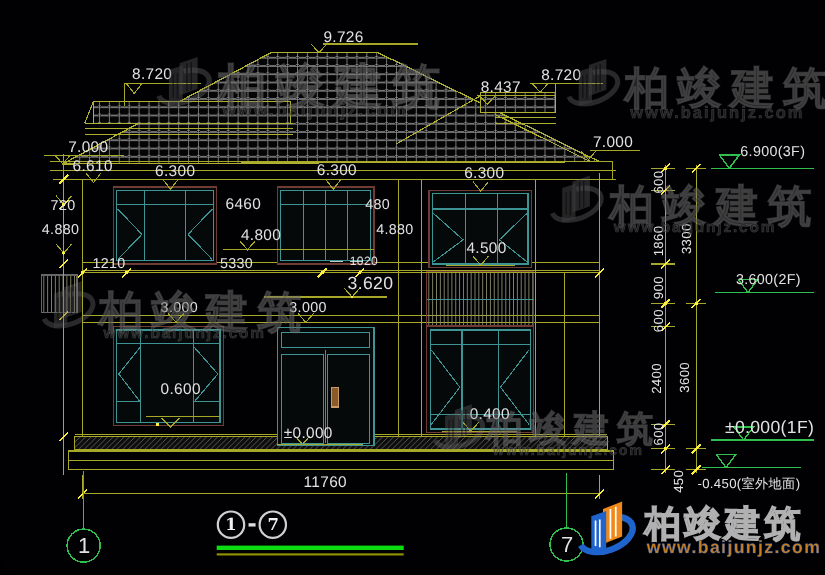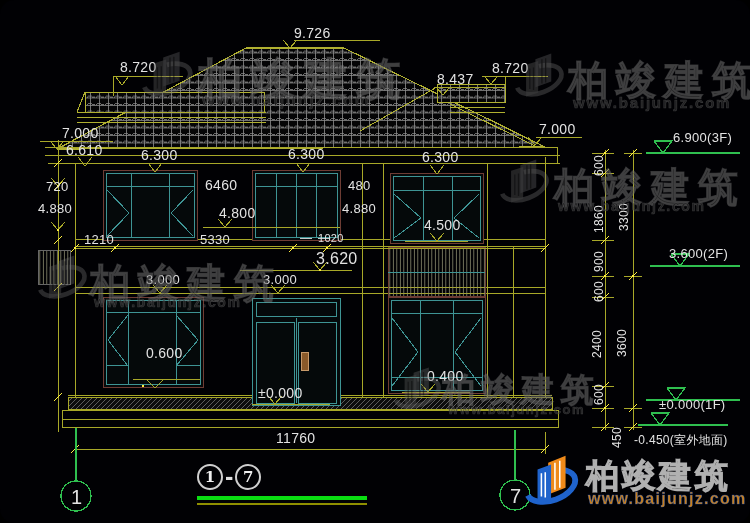--- a/index.html
+++ b/index.html
@@ -206,7 +206,7 @@
       <span class="lb" style="left: 38px; top: 202px; font-size: 13px;">4.880</span>
       <span class="lb" style="left: 205px; top: 178px;">6460</span>
       <span class="lb" style="left: 219px; top: 206px;">4.800</span>
-      <span class="lb" style="left: 348px; top: 179px; font-size: 13px; text-align: right;">480</span>
+      <span class="lb" style="left: 332px; top: 179px; font-size: 13px; text-align: right;">480</span>
       <span class="lb" style="left: 342px; top: 202px; font-size: 13px;">4.880</span>
       <span class="lb" style="left: 424px; top: 218px;">4.500</span>
       <span class="lb" style="left: 84px; top: 233px; font-size: 13px;">1210</span>

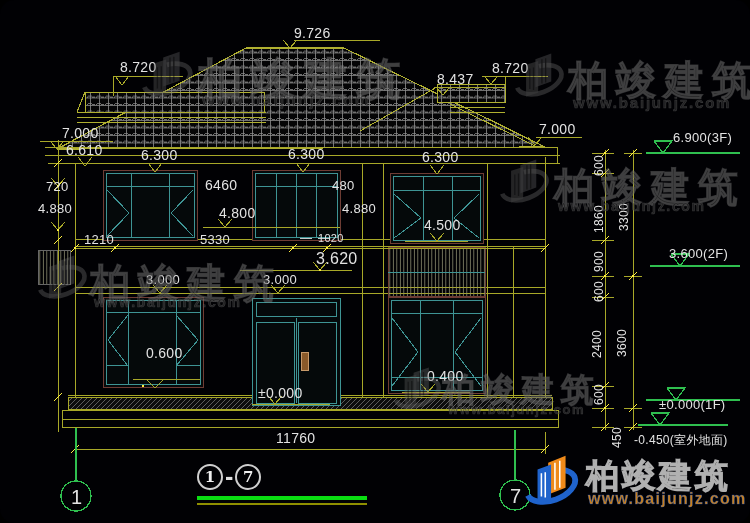--- a/index.html
+++ b/index.html
@@ -221,7 +221,7 @@
       <span class="lb" style="left: 276px; top: 431px;">11760</span>
       <span class="lb" style="left: 673px; top: 121px; font-size: 13px; margin-top: 10px;">6.900(3F)</span>
       <span class="lb" style="left: 669px; top: 247px; font-size: 13px;">3.600(2F)</span>
-      <span class="lb" style="left: 659px; top: 382px; font-size: 13px; margin-top: 16px;">±0.000(1F)</span>
+      <span class="lb" style="left: 659px; top: 382px; font-size: 16px;">±0.000(1F)</span>
       <span class="lb" style="left: 634px; top: 434px; font-size: 12px;">-0.450(室外地面)</span>
       <span class="lb rot" style="left: 593px; top: 176px; font-size: 12px;">600</span>
       <span class="lb rot" style="left: 593px; top: 233px; font-size: 12px;">1860</span>

